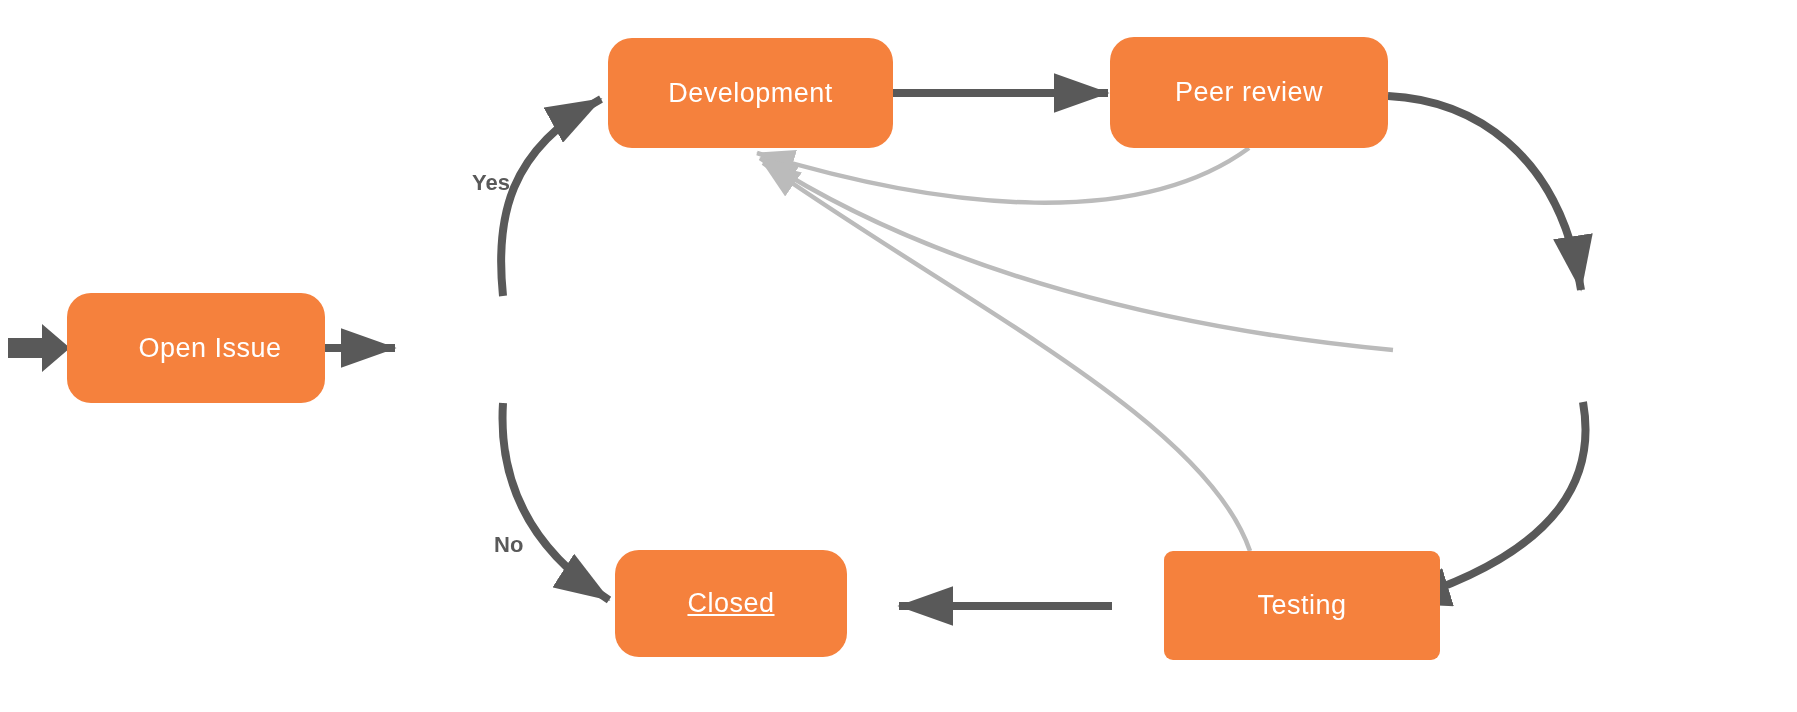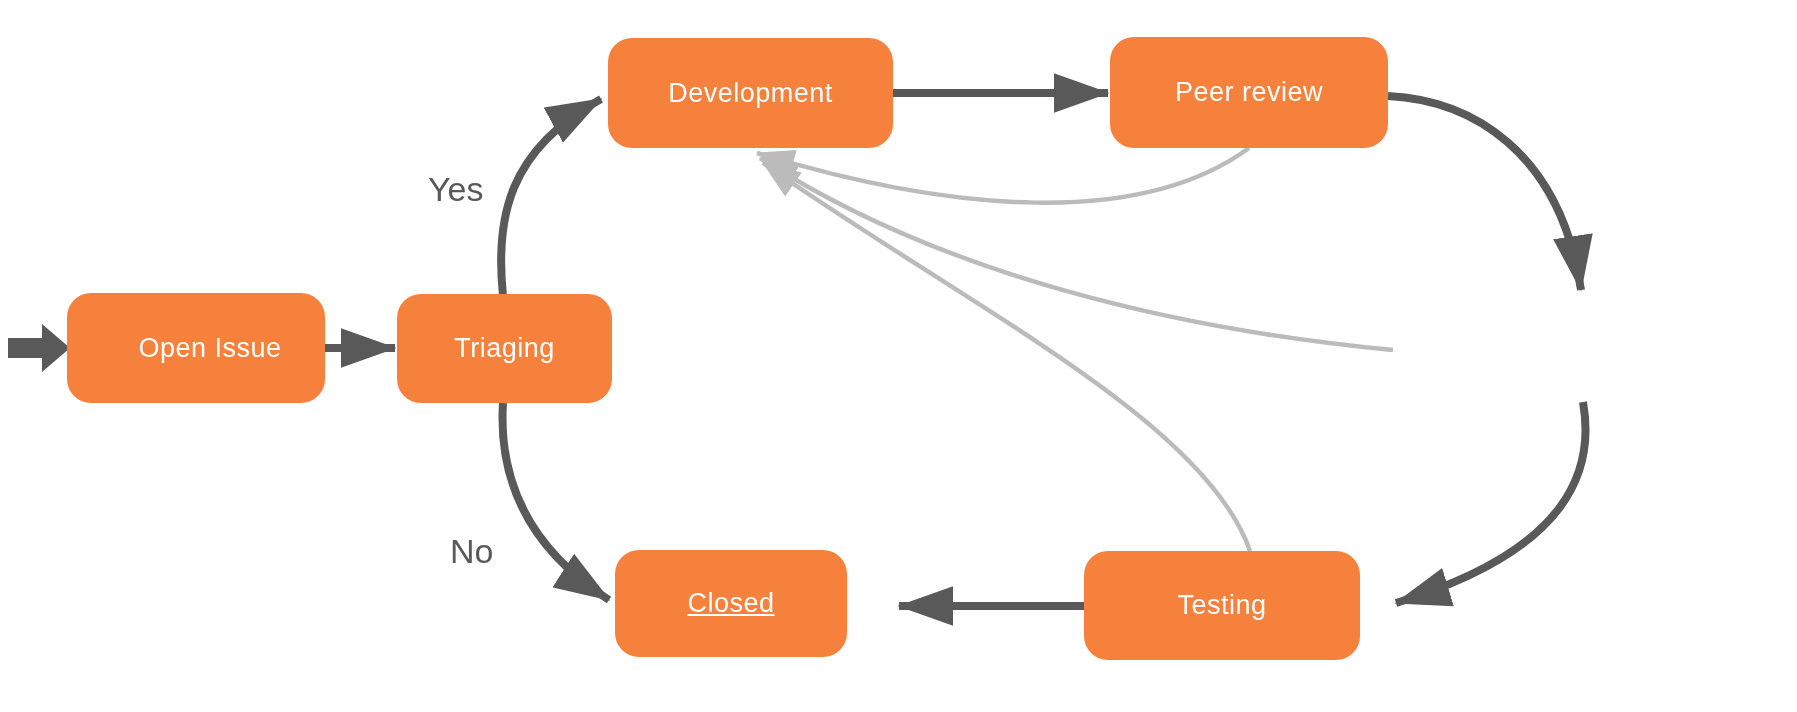--- a/index.html
+++ b/index.html
@@ -43,9 +43,10 @@
 
   .edge-label{
     position:absolute;
-    font-weight:normal;
-    font-size:34px;
+    font-weight:bold;
+    font-size:22px;
     color:var(--label-text);
+    margin-left:44px;
   }
   .label-yes{left:428px;top:170px;}
   .label-no{left:450px;top:532px;}

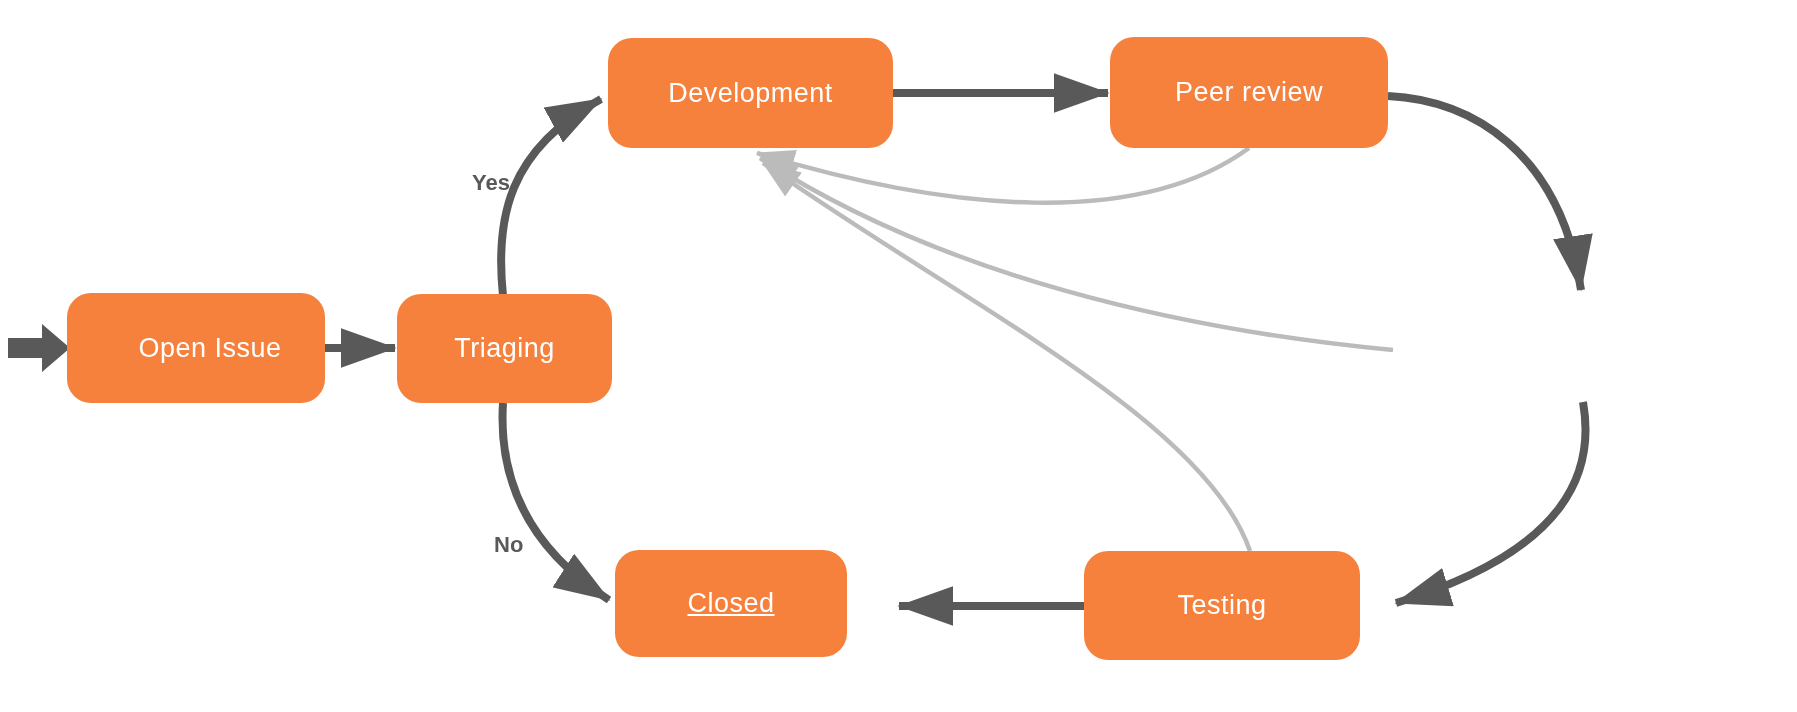--- a/index.html
+++ b/index.html
@@ -83,9 +83,6 @@
   <div class="node node-open-issue">
     <span>Open Issue</span>
   </div>
-  <div class="node node-triaging">
-    <span>Triaging</span>
-  </div>
   <div class="node node-development">
     <span>Development</span>
   </div>

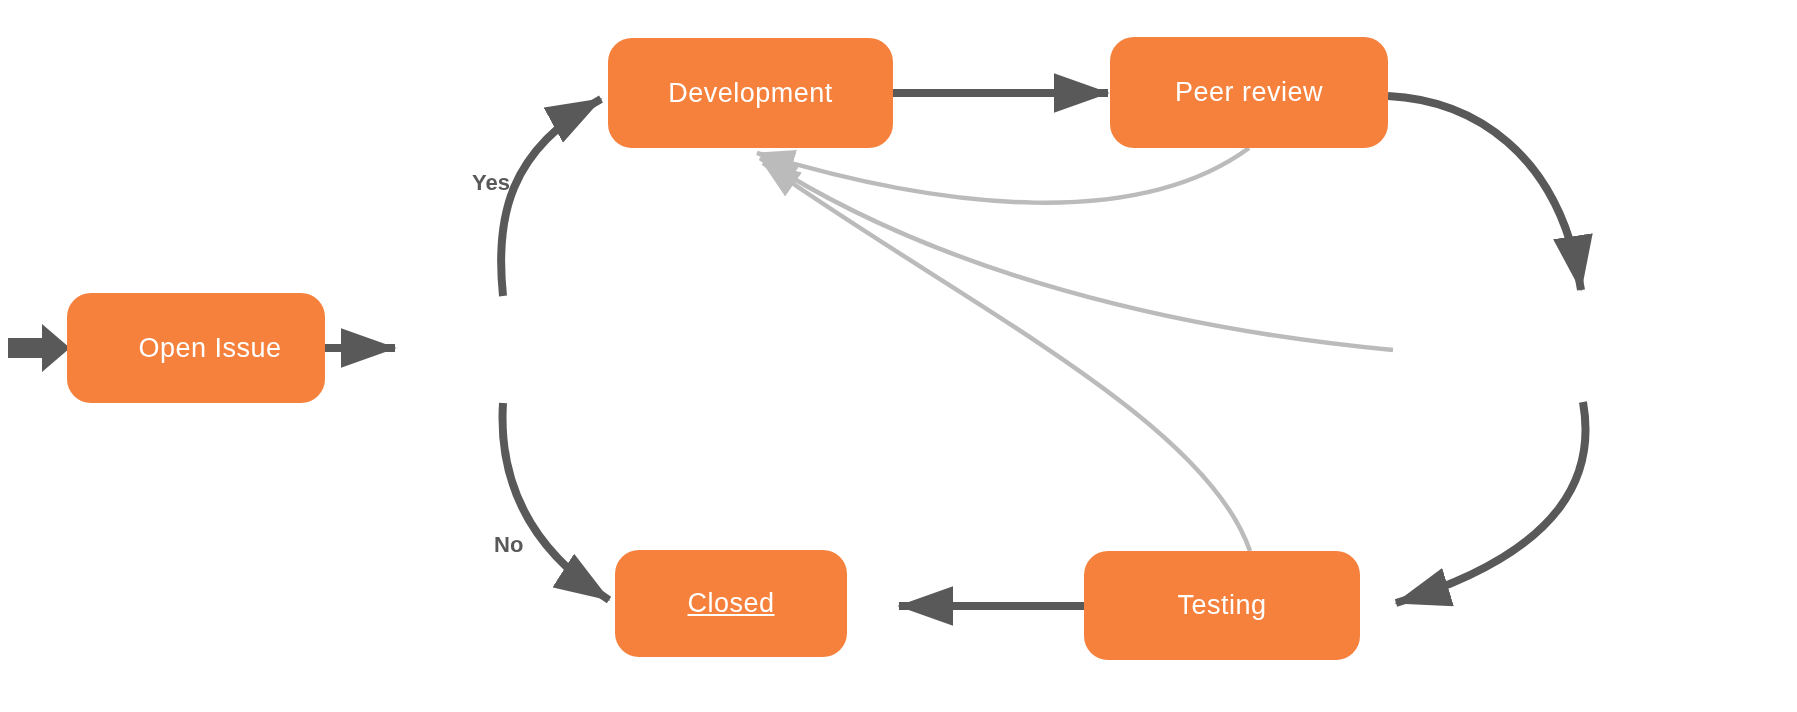--- a/index.html
+++ b/index.html
@@ -38,7 +38,7 @@
   .node-development       {left:608px; top:38px;  width:285px; height:110px;}
   .node-peer-review       {left:1110px;top:37px;  width:278px; height:111px;}
   .node-integration-review{left:1393px;top:294px; width:380px; height:108px;border:3px solid var(--integration-border);}
-  .node-testing           {left:1084px;top:551px; width:276px; height:109px;}
+  .node-testing           {left:1164px;top:551px; width:276px; height:109px;border-radius:9px;}
   .node-closed            {left:615px; top:550px; width:232px; height:107px;text-decoration:underline;}
 
   .edge-label{

